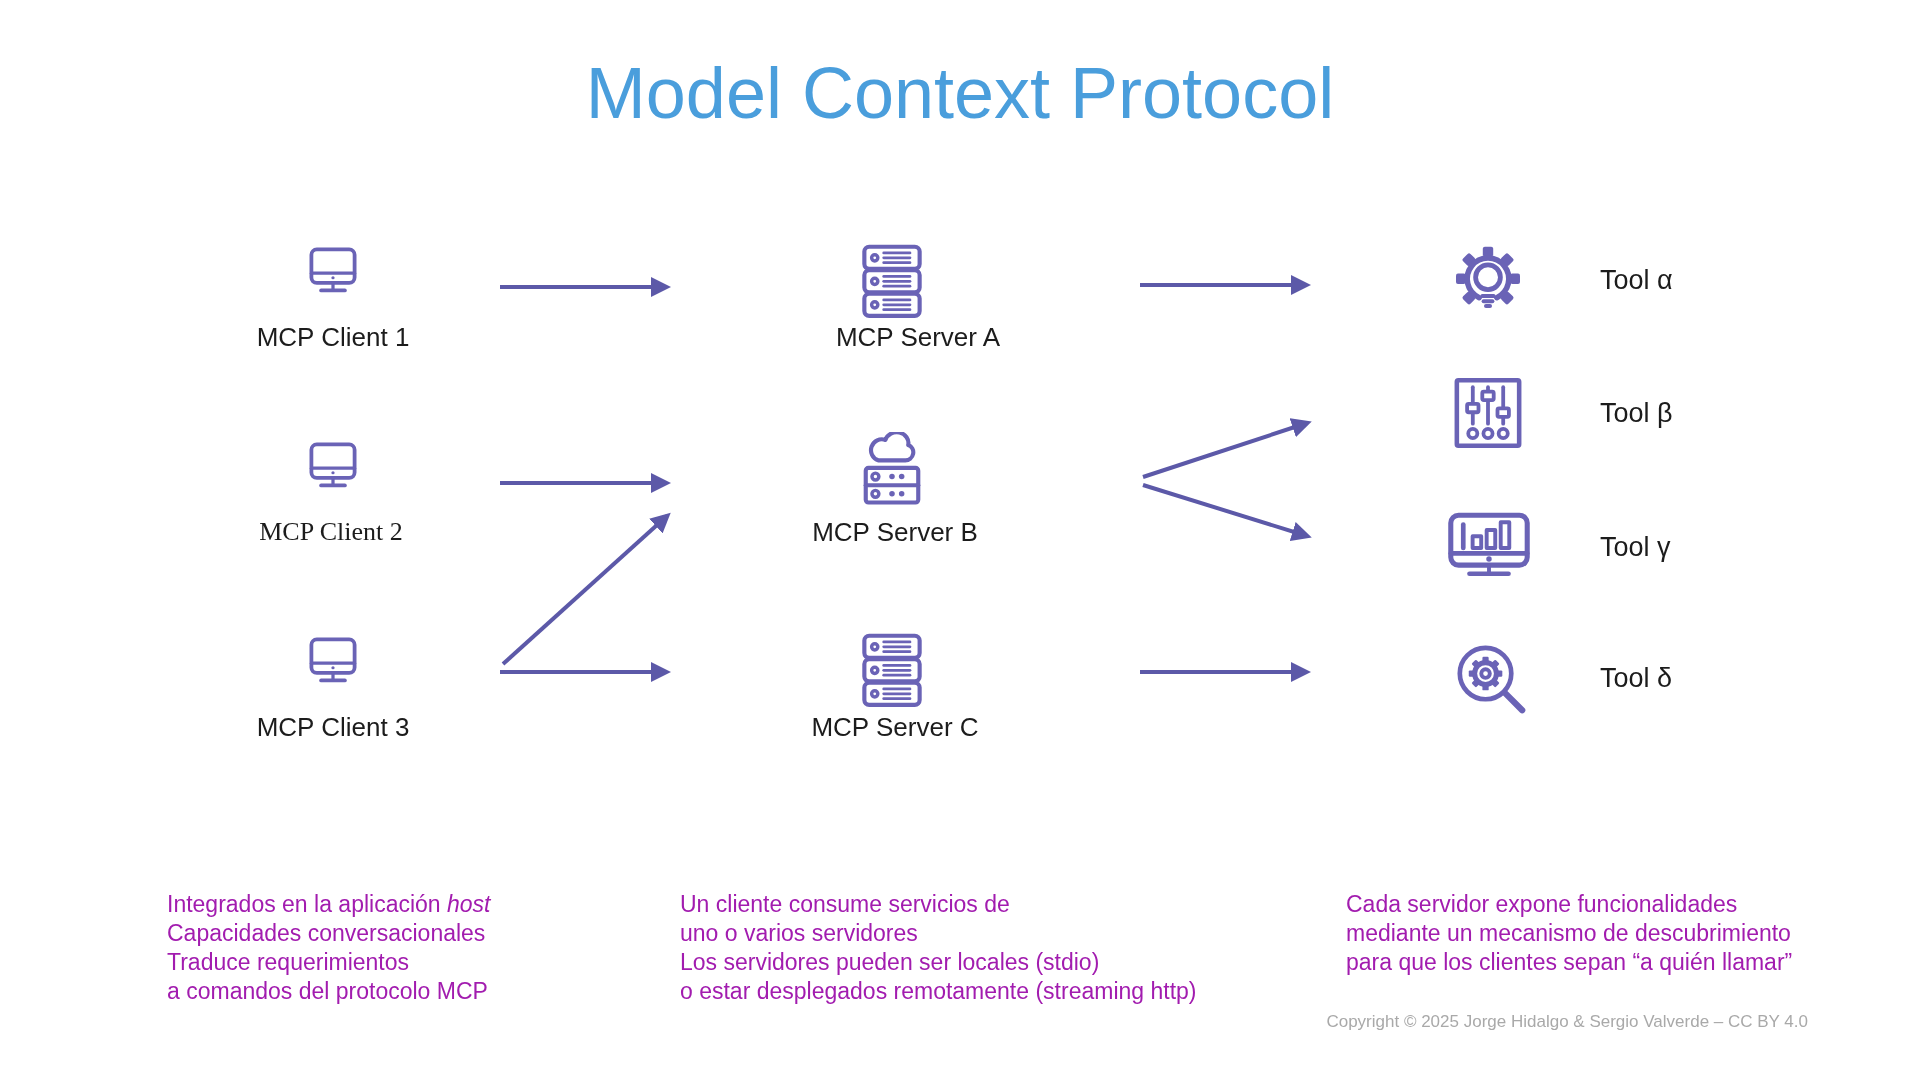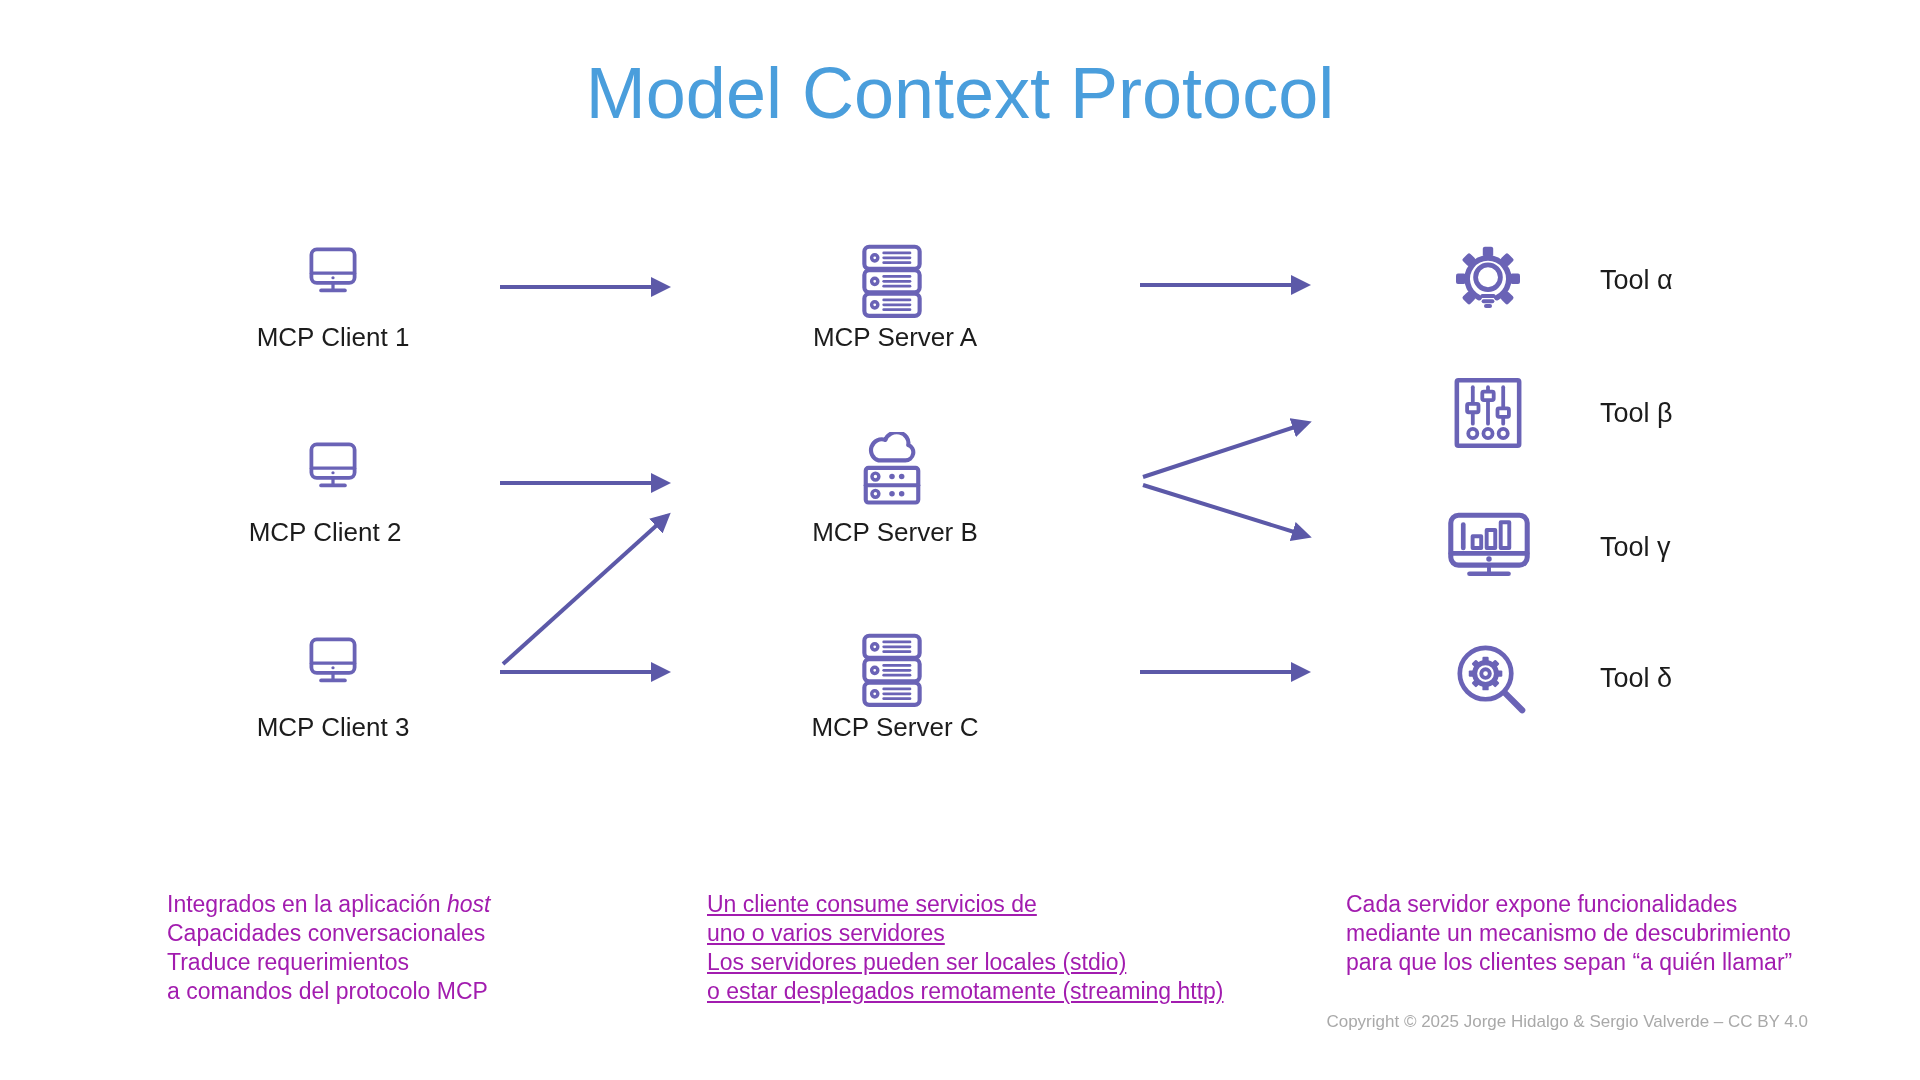--- a/index.html
+++ b/index.html
@@ -111,7 +111,7 @@
         <line x1="34" y1="95" x2="72" y2="95" stroke-width="4"></line>
     </svg>
   </div>
-  <div class="node-label" style="left:765px;top:322px;">MCP Server A</div>
+  <div class="node-label" style="left:788px;top:322px;">MCP Server A</div>
 
   <div class="icon" style="left:860px;top:432px;">
     <svg width="64" height="76" viewBox="0 0 92 110" fill="none" stroke="#6A63B6" stroke-linecap="round" stroke-linejoin="round">

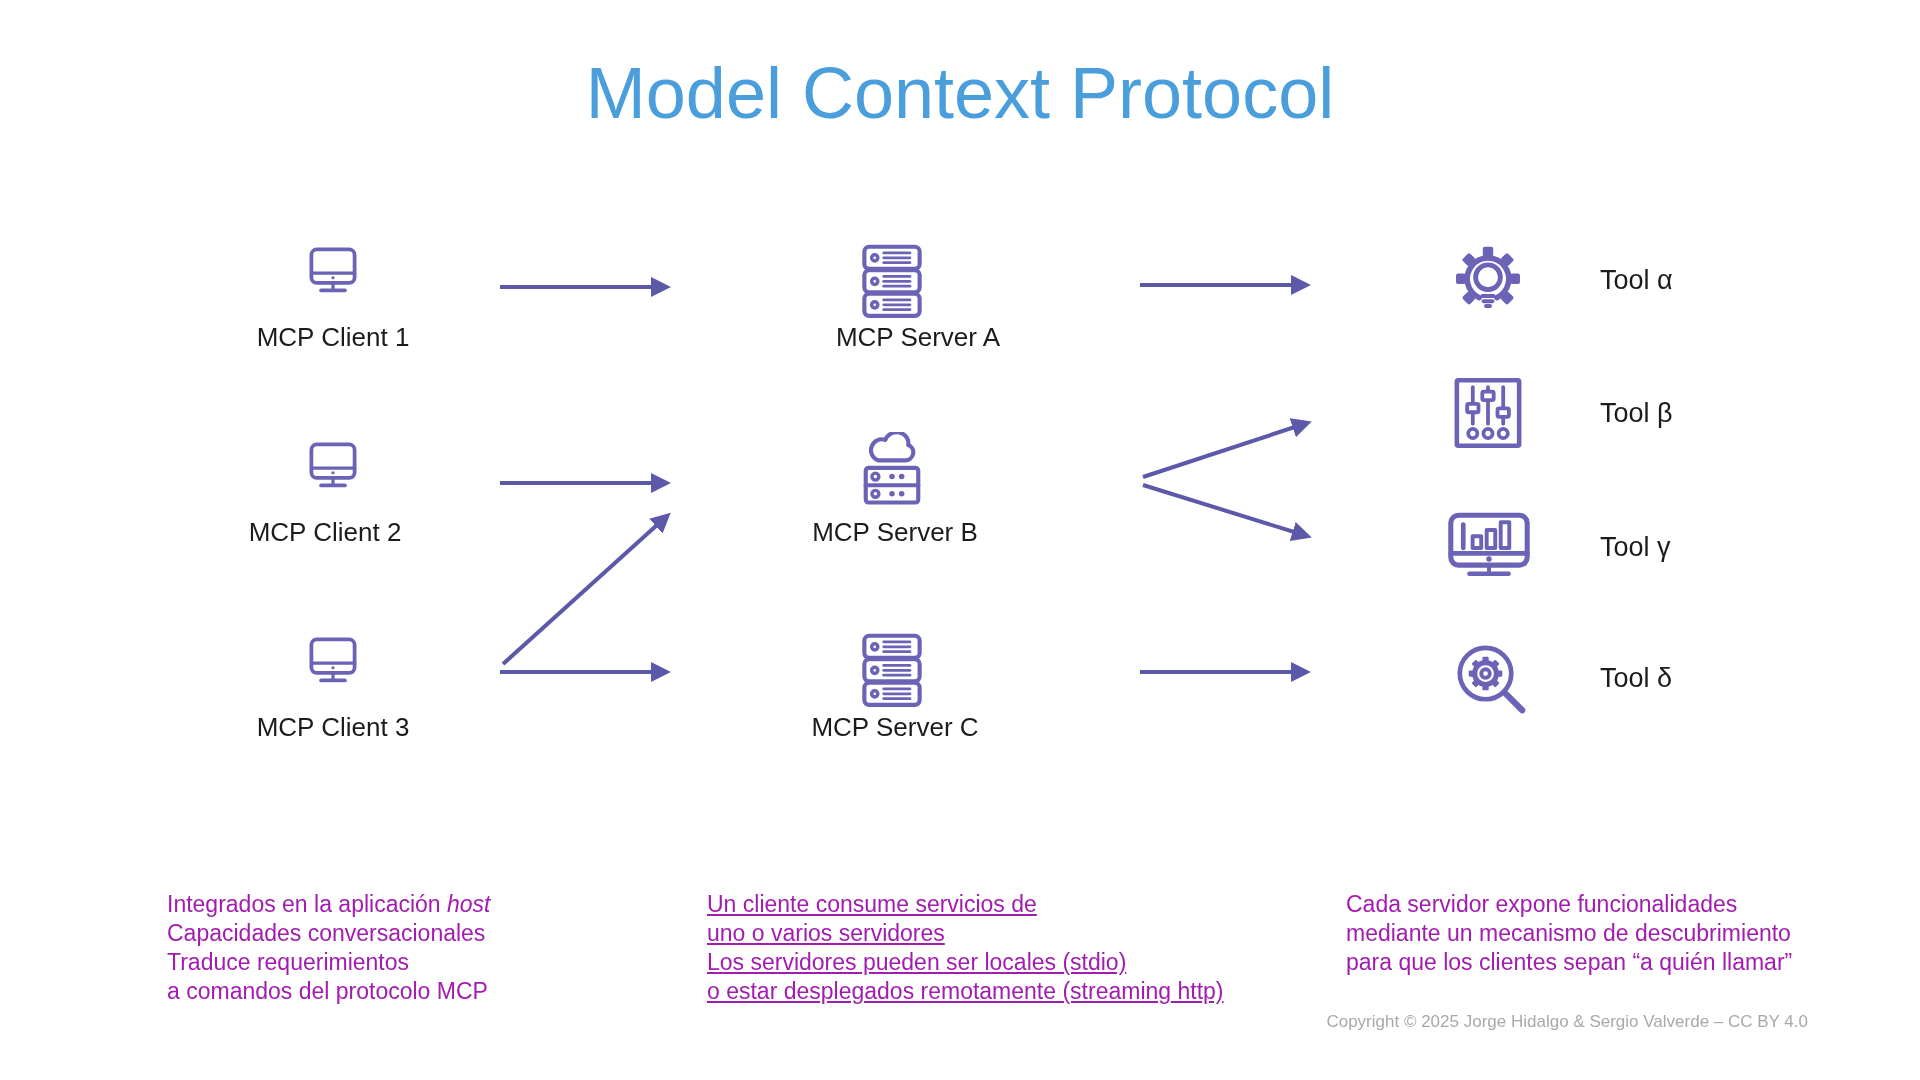--- a/index.html
+++ b/index.html
@@ -79,7 +79,7 @@
       <line x1="28" y1="82" x2="72" y2="82" stroke-width="7"></line>
     </svg>
   </div>
-  <div class="node-label" style="left:195px;top:517px;">MCP Client 2</div>
+  <div class="node-label" style="left:201px;top:517px;font-family:Liberation Serif, serif;">MCP Client 2</div>
 
   <div class="icon" style="left:306px;top:636px;">
     <svg width="54" height="50" viewBox="0 0 100 92" fill="none" stroke="#6A63B6" stroke-linecap="round" stroke-linejoin="round">

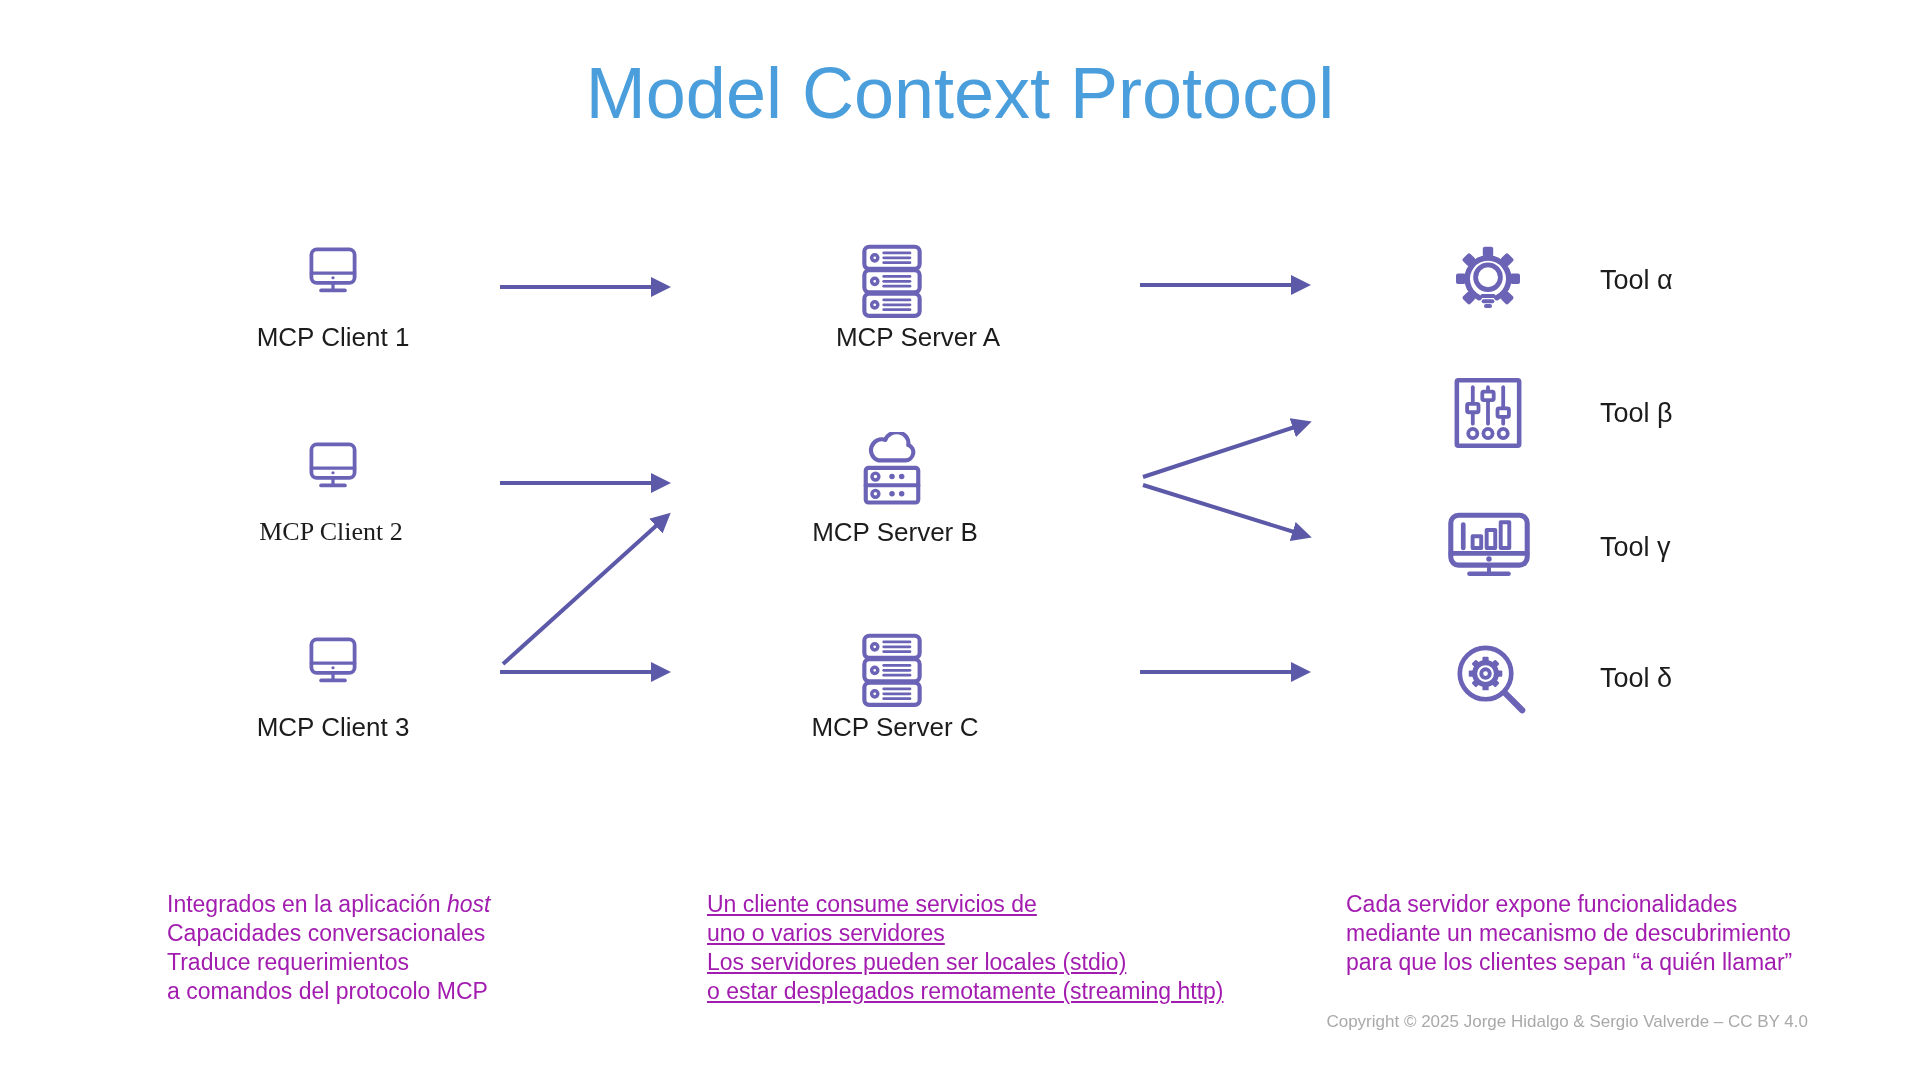--- a/index.html
+++ b/index.html
@@ -257,7 +257,7 @@
     <div>a comandos del protocolo MCP</div>
   </div>
 
-  <div class="note" style="left:707px;text-decoration:underline;">
+  <div class="note" style="left:680px;">
     <div>Un cliente consume servicios de</div>
     <div>uno o varios servidores</div>
     <div>Los servidores pueden ser locales (stdio)</div>

